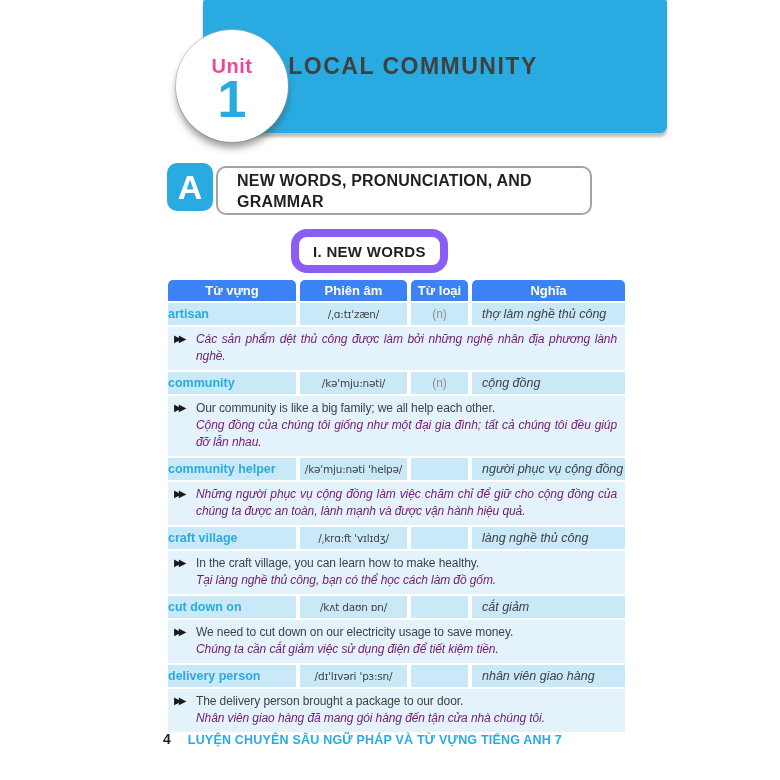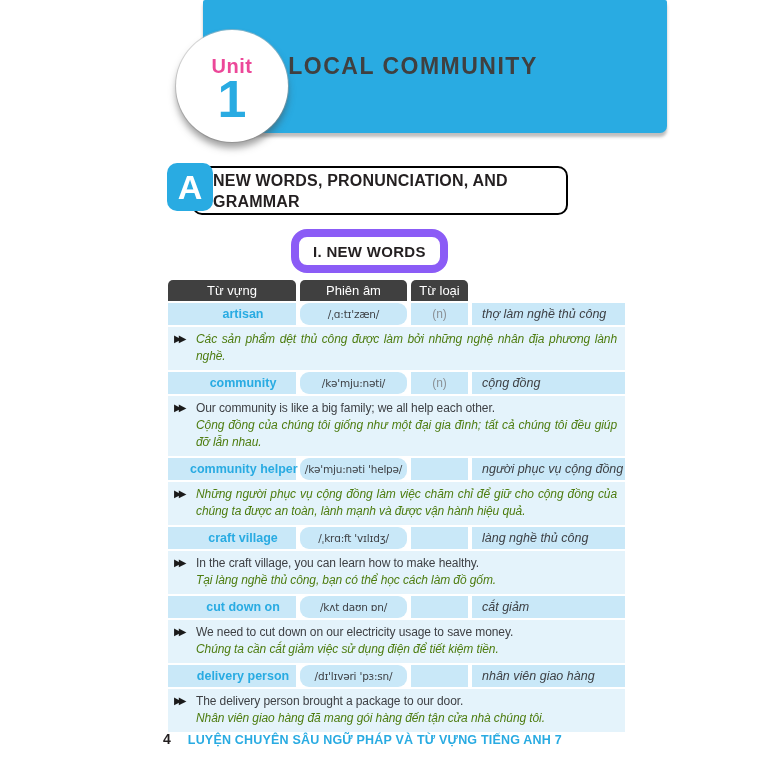--- a/index.html
+++ b/index.html
@@ -30,8 +30,8 @@
 
   
   .a-frame {
-    position:absolute; left:192px; top:166px; width:372px; height:45px;
-    border:2px solid #000000; border-radius:10px; background:#ffffff; z-index:2;
+    position:absolute; left:216px; top:166px; width:372px; height:45px;
+    border:2px solid #a3a3a3; border-radius:10px; background:#ffffff; z-index:2;
     display:flex; align-items:center;
   }
   .a-title {

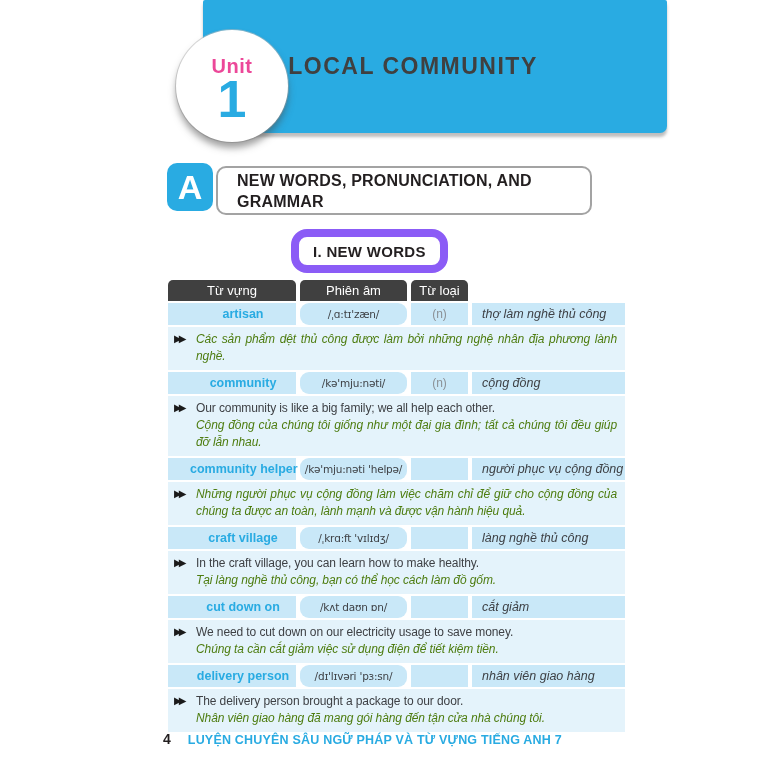--- a/index.html
+++ b/index.html
@@ -60,7 +60,7 @@
     column-gap:4px; margin-bottom:2px;
   }
   .th {
-    background:#404040; color:#ffffff; font-weight:normal; font-size:13px;
+    background:#3b82f6; color:#ffffff; font-weight:bold; font-size:13px;
     text-align:center; height:21px; line-height:21px; border-radius:5px 5px 0 0;
   }
   .word-row .cell { background:#c9e8f8; height:22px; line-height:22px; font-size:12.5px; overflow:visible; }

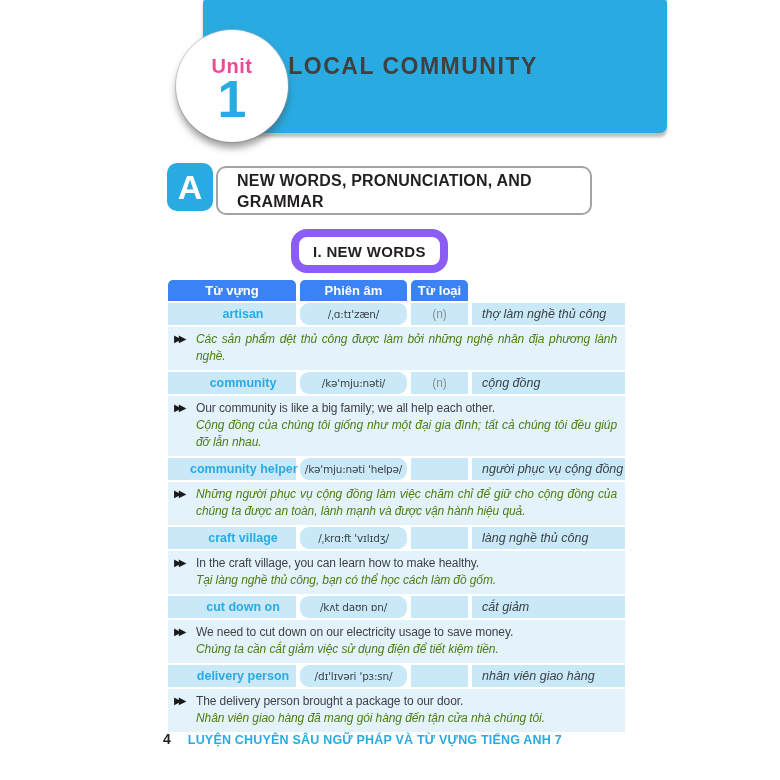--- a/index.html
+++ b/index.html
@@ -119,6 +119,7 @@
       <div class="th">Từ vựng</div>
       <div class="th">Phiên âm</div>
       <div class="th">Từ loại</div>
+      <div class="th">Nghĩa</div>
     </div>
 
     <div class="grid-row word-row">

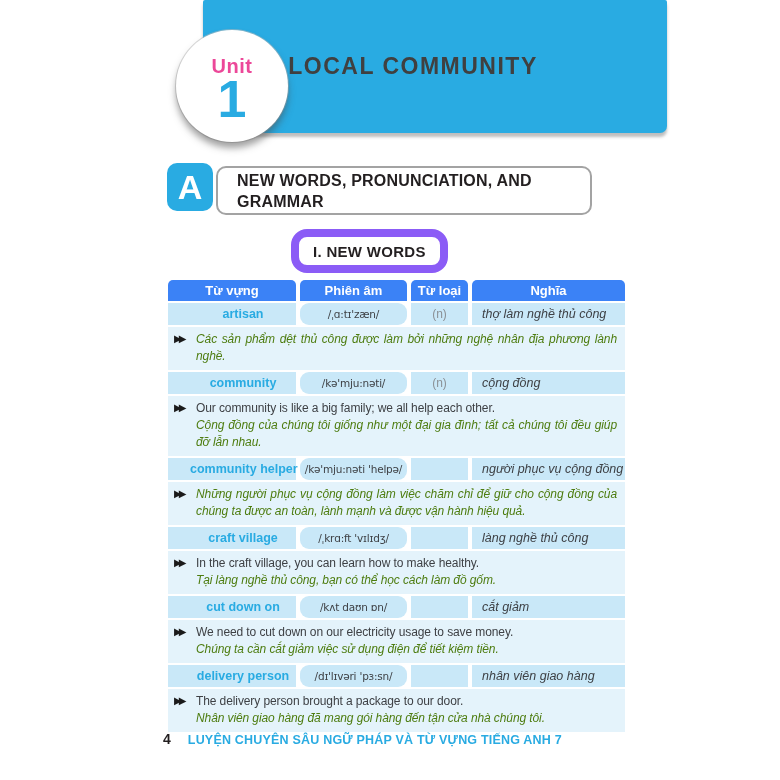--- a/index.html
+++ b/index.html
@@ -64,7 +64,7 @@
     text-align:center; height:21px; line-height:21px; border-radius:5px 5px 0 0;
   }
   .word-row .cell { background:#c9e8f8; height:22px; line-height:22px; font-size:12.5px; overflow:visible; }
-  .cell.word { color:#29abe2; font-weight:bold; padding-left:22px; white-space:nowrap;text-align:center; }
+  .cell.word { color:#29abe2; font-weight:bold; padding-left:0; white-space:nowrap; }
   .cell.phon { font-family:"DejaVu Sans", sans-serif; font-size:10.5px; letter-spacing:-0.2px; text-align:center; color:#3e4145; white-space:nowrap;border-radius:9px; }
   .cell.type { text-align:center; color:#8b9196; font-size:12px; }
   .cell.mean { font-style:italic; color:#3e4145; padding-left:10px; white-space:nowrap; }

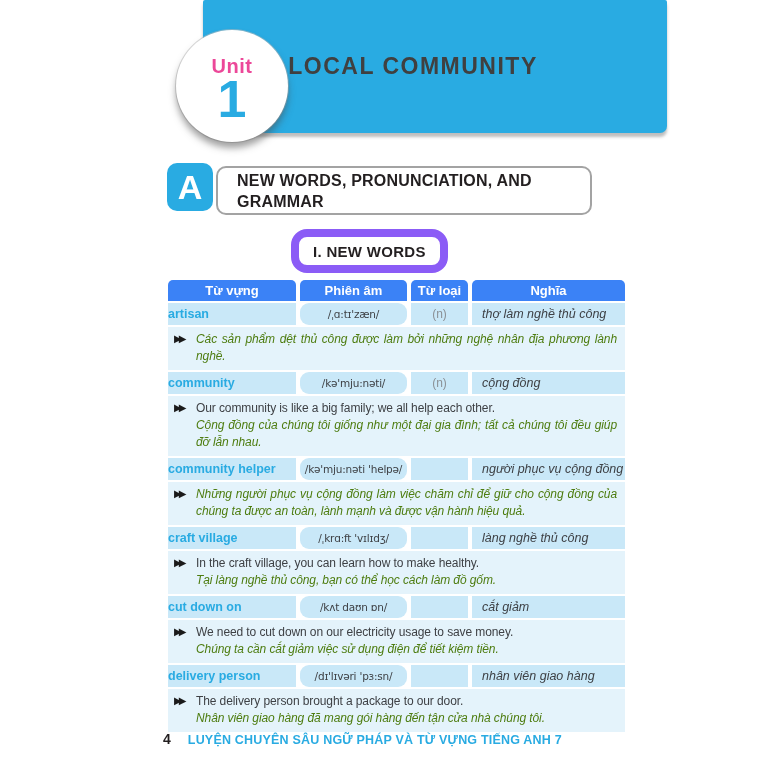--- a/index.html
+++ b/index.html
@@ -65,7 +65,7 @@
   }
   .word-row .cell { background:#c9e8f8; height:22px; line-height:22px; font-size:12.5px; overflow:visible; }
   .cell.word { color:#29abe2; font-weight:bold; padding-left:0; white-space:nowrap; }
-  .cell.phon { font-family:"DejaVu Sans", sans-serif; font-size:10.5px; letter-spacing:-0.2px; text-align:center; color:#3e4145; white-space:nowrap;border-radius:9px; }
+  .cell.phon { font-family:"DejaVu Sans", sans-serif; font-size:10.5px; letter-spacing:-0.2px; text-align:center; color:#3e4145; white-space:nowrap; }
   .cell.type { text-align:center; color:#8b9196; font-size:12px; }
   .cell.mean { font-style:italic; color:#3e4145; padding-left:10px; white-space:nowrap; }
 

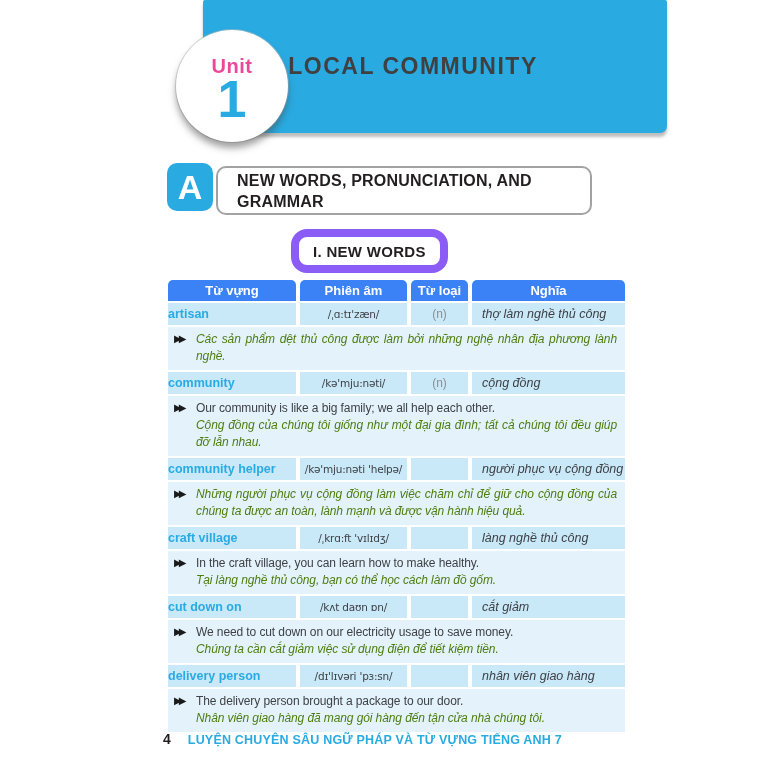--- a/index.html
+++ b/index.html
@@ -80,7 +80,7 @@
     text-align:justify; letter-spacing:-0.1px;
   }
   .ex-vi {
-    margin:0; font-style:italic; font-size:12px; color:#4d7c0f; line-height:17px;
+    margin:0; font-style:italic; font-size:12px; color:#701a75; line-height:17px;
     text-align:justify; letter-spacing:-0.1px;
   }
 

